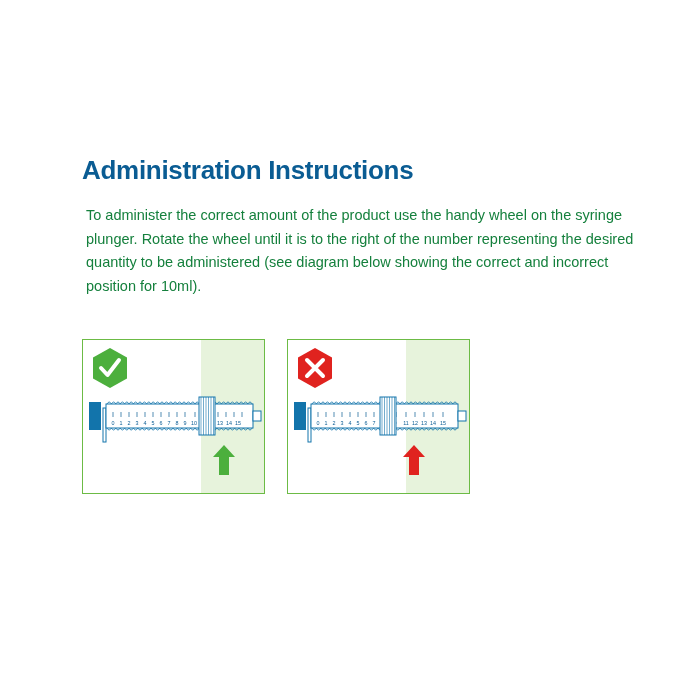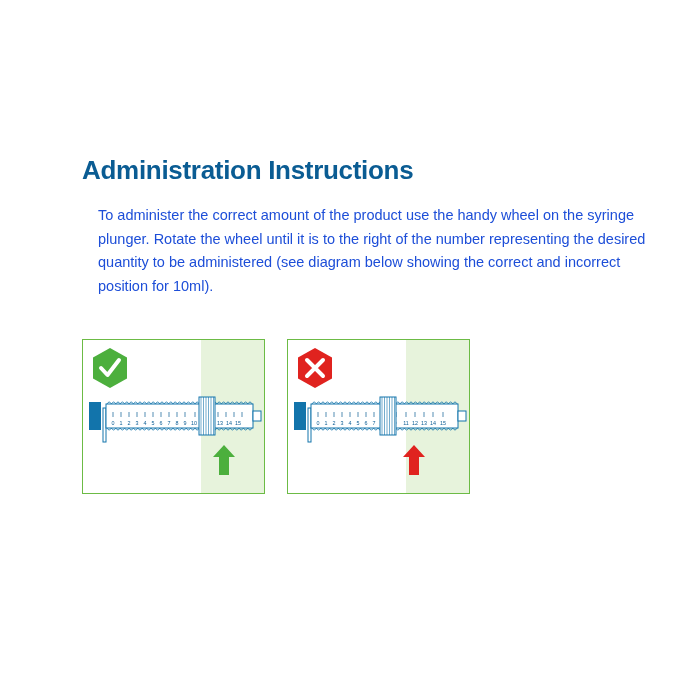--- a/index.html
+++ b/index.html
@@ -39,8 +39,8 @@
   .intro {
     font-size: 14.5px;
     line-height: 1.62;
-    color: #1d4ed8;
-    margin: 16px;
+    color: #15803d;
+    margin: 4px;
     width: 556px;
   }
   .diagram-row {

